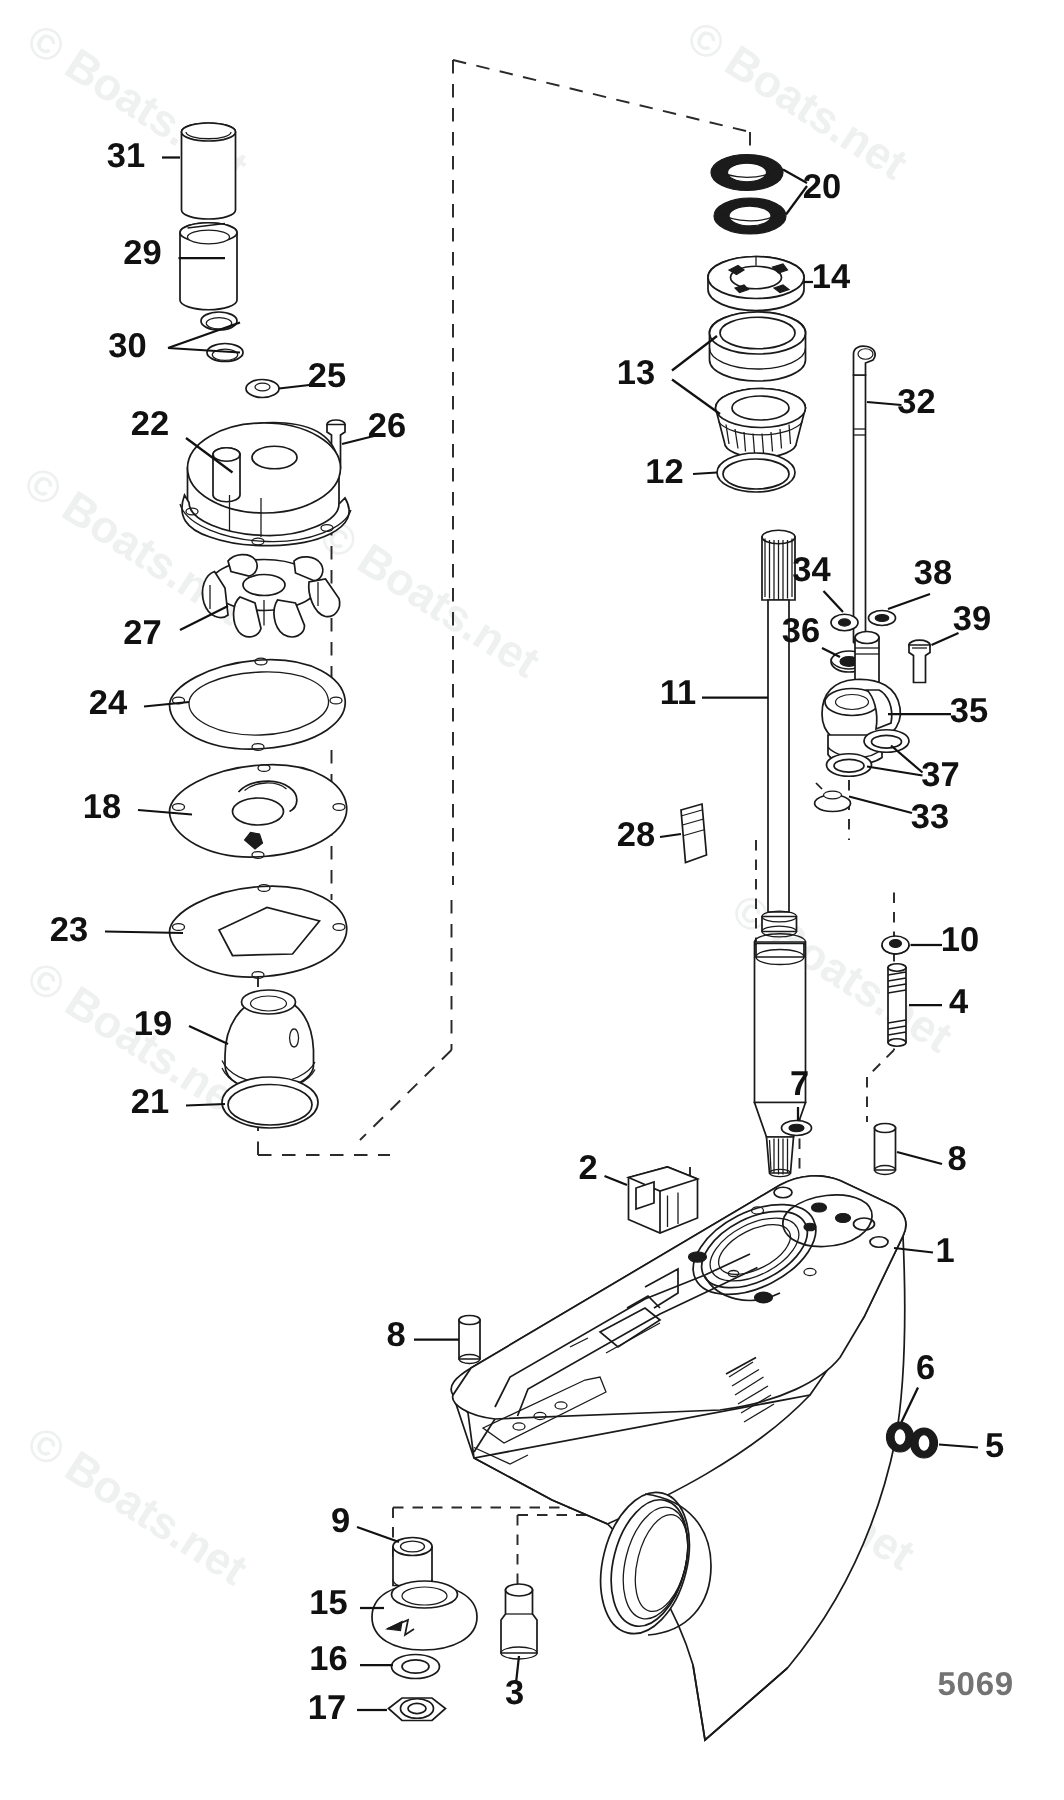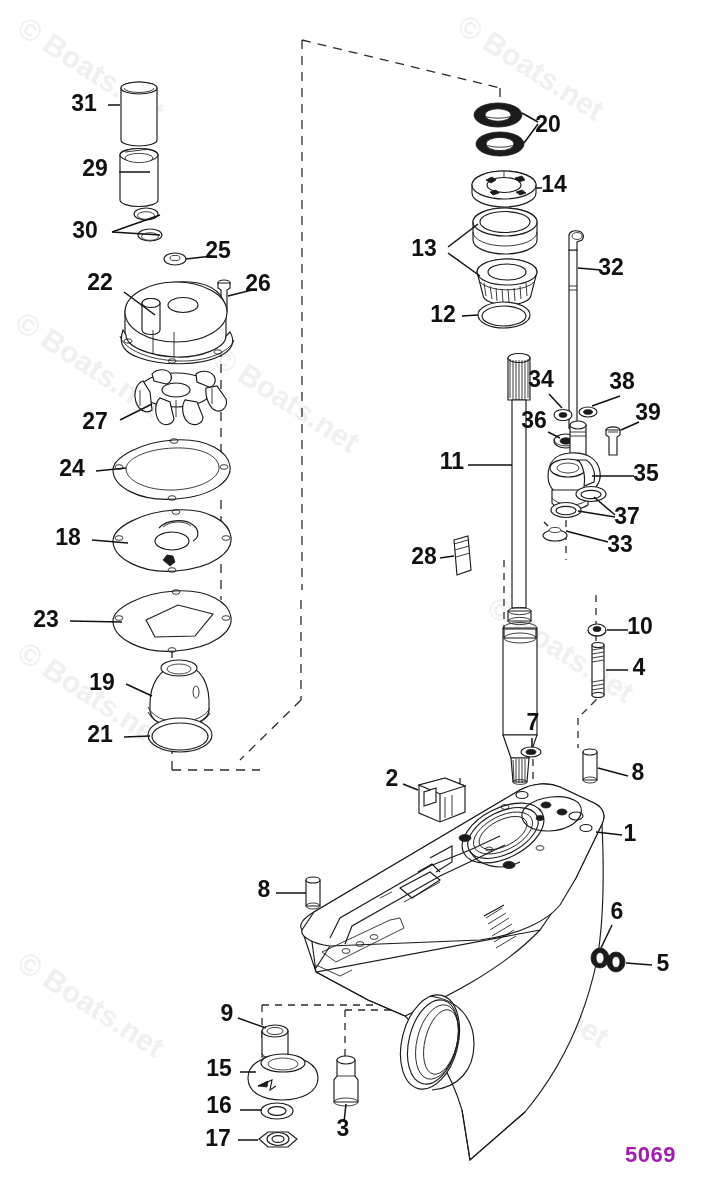--- a/index.html
+++ b/index.html
@@ -41,9 +41,8 @@
     font-family: "Liberation Sans", sans-serif;
     font-weight: bold;
     font-size: 22px;
-    color: #a21caf;
+    color: #737373;
     letter-spacing: 0.5px;
-    margin-top: 32px;
   }
   
   .ln { fill: none; stroke: #1a1a1a; stroke-width: 1.15; }

